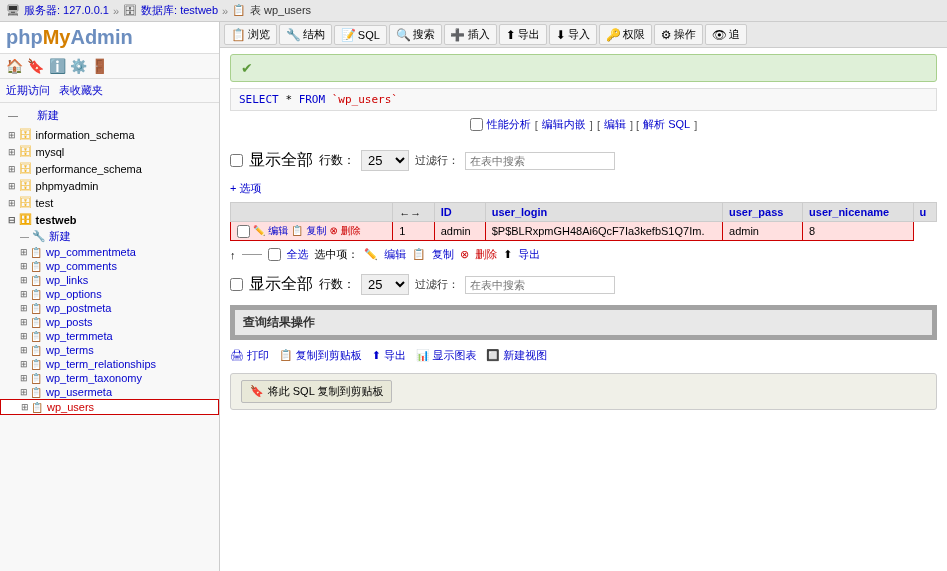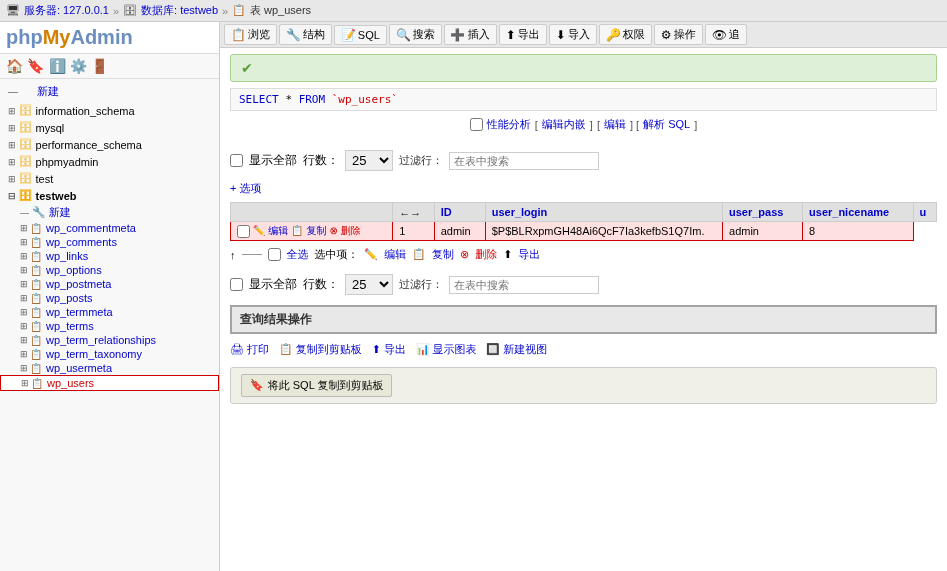--- a/index.html
+++ b/index.html
@@ -122,6 +122,10 @@
       <span class="sidebar-icon">ℹ️</span>
       <span class="sidebar-icon">⚙️</span>
       <span class="sidebar-icon">🚪</span>
+    </div>
+    <div id="sidebar-nav">
+      <span>近期访问</span>
+      <span>表收藏夹</span>
     </div>
     <div id="db-list">
       <div class="db-item">

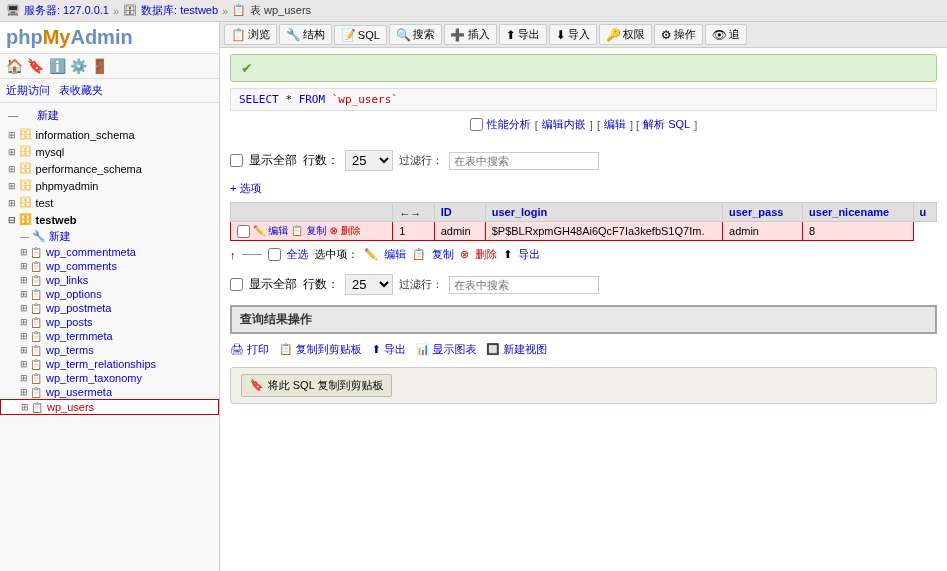--- a/index.html
+++ b/index.html
@@ -55,7 +55,7 @@
 
     
     .filter-row { display: flex; align-items: center; gap: 6px; margin-bottom: 6px; padding: 4px 0; }
-    .filter-row label { font-size: 12px; }
+    .filter-row label { font-size: 16px; }
     .filter-row input[type=checkbox] { margin: 0; }
     .filter-row select { font-size: 13px; padding: 1px 2px; border: 1px solid #ccc; }
     .filter-row input[type=text] { padding: 2px 4px; border: 1px solid #ccc; font-size: 11px; width: 150px; }

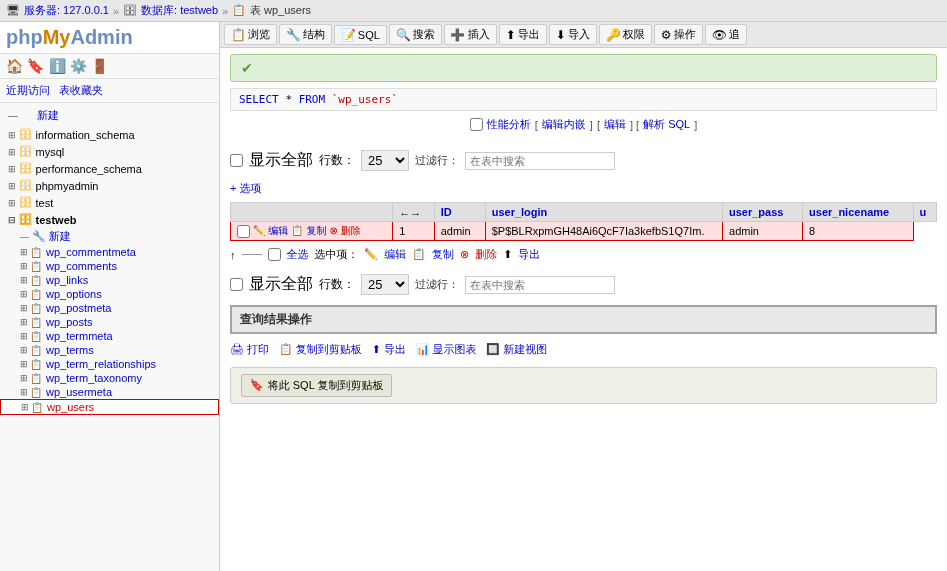--- a/index.html
+++ b/index.html
@@ -81,7 +81,7 @@
     .bottom-link { color: #0000cc; cursor: pointer; }
 
     
-    .section-title { font-size: 12px; font-weight: bold; color: #333; background: #e8e8e8; border: 2px solid #a3a3a3; padding: 4px 8px; margin-bottom: 8px; }
+    .section-title { font-size: 12px; font-weight: bold; color: #333; background: #e8e8e8; border: 5px solid #a3a3a3; padding: 4px 8px; margin-bottom: 8px; }
 
     .action-buttons { display: flex; gap: 10px; flex-wrap: wrap; margin-bottom: 10px; }
     .act-btn { display: flex; align-items: center; gap: 3px; font-size: 11px; color: #0000cc; cursor: pointer; background: none; border: none; padding: 0; }

